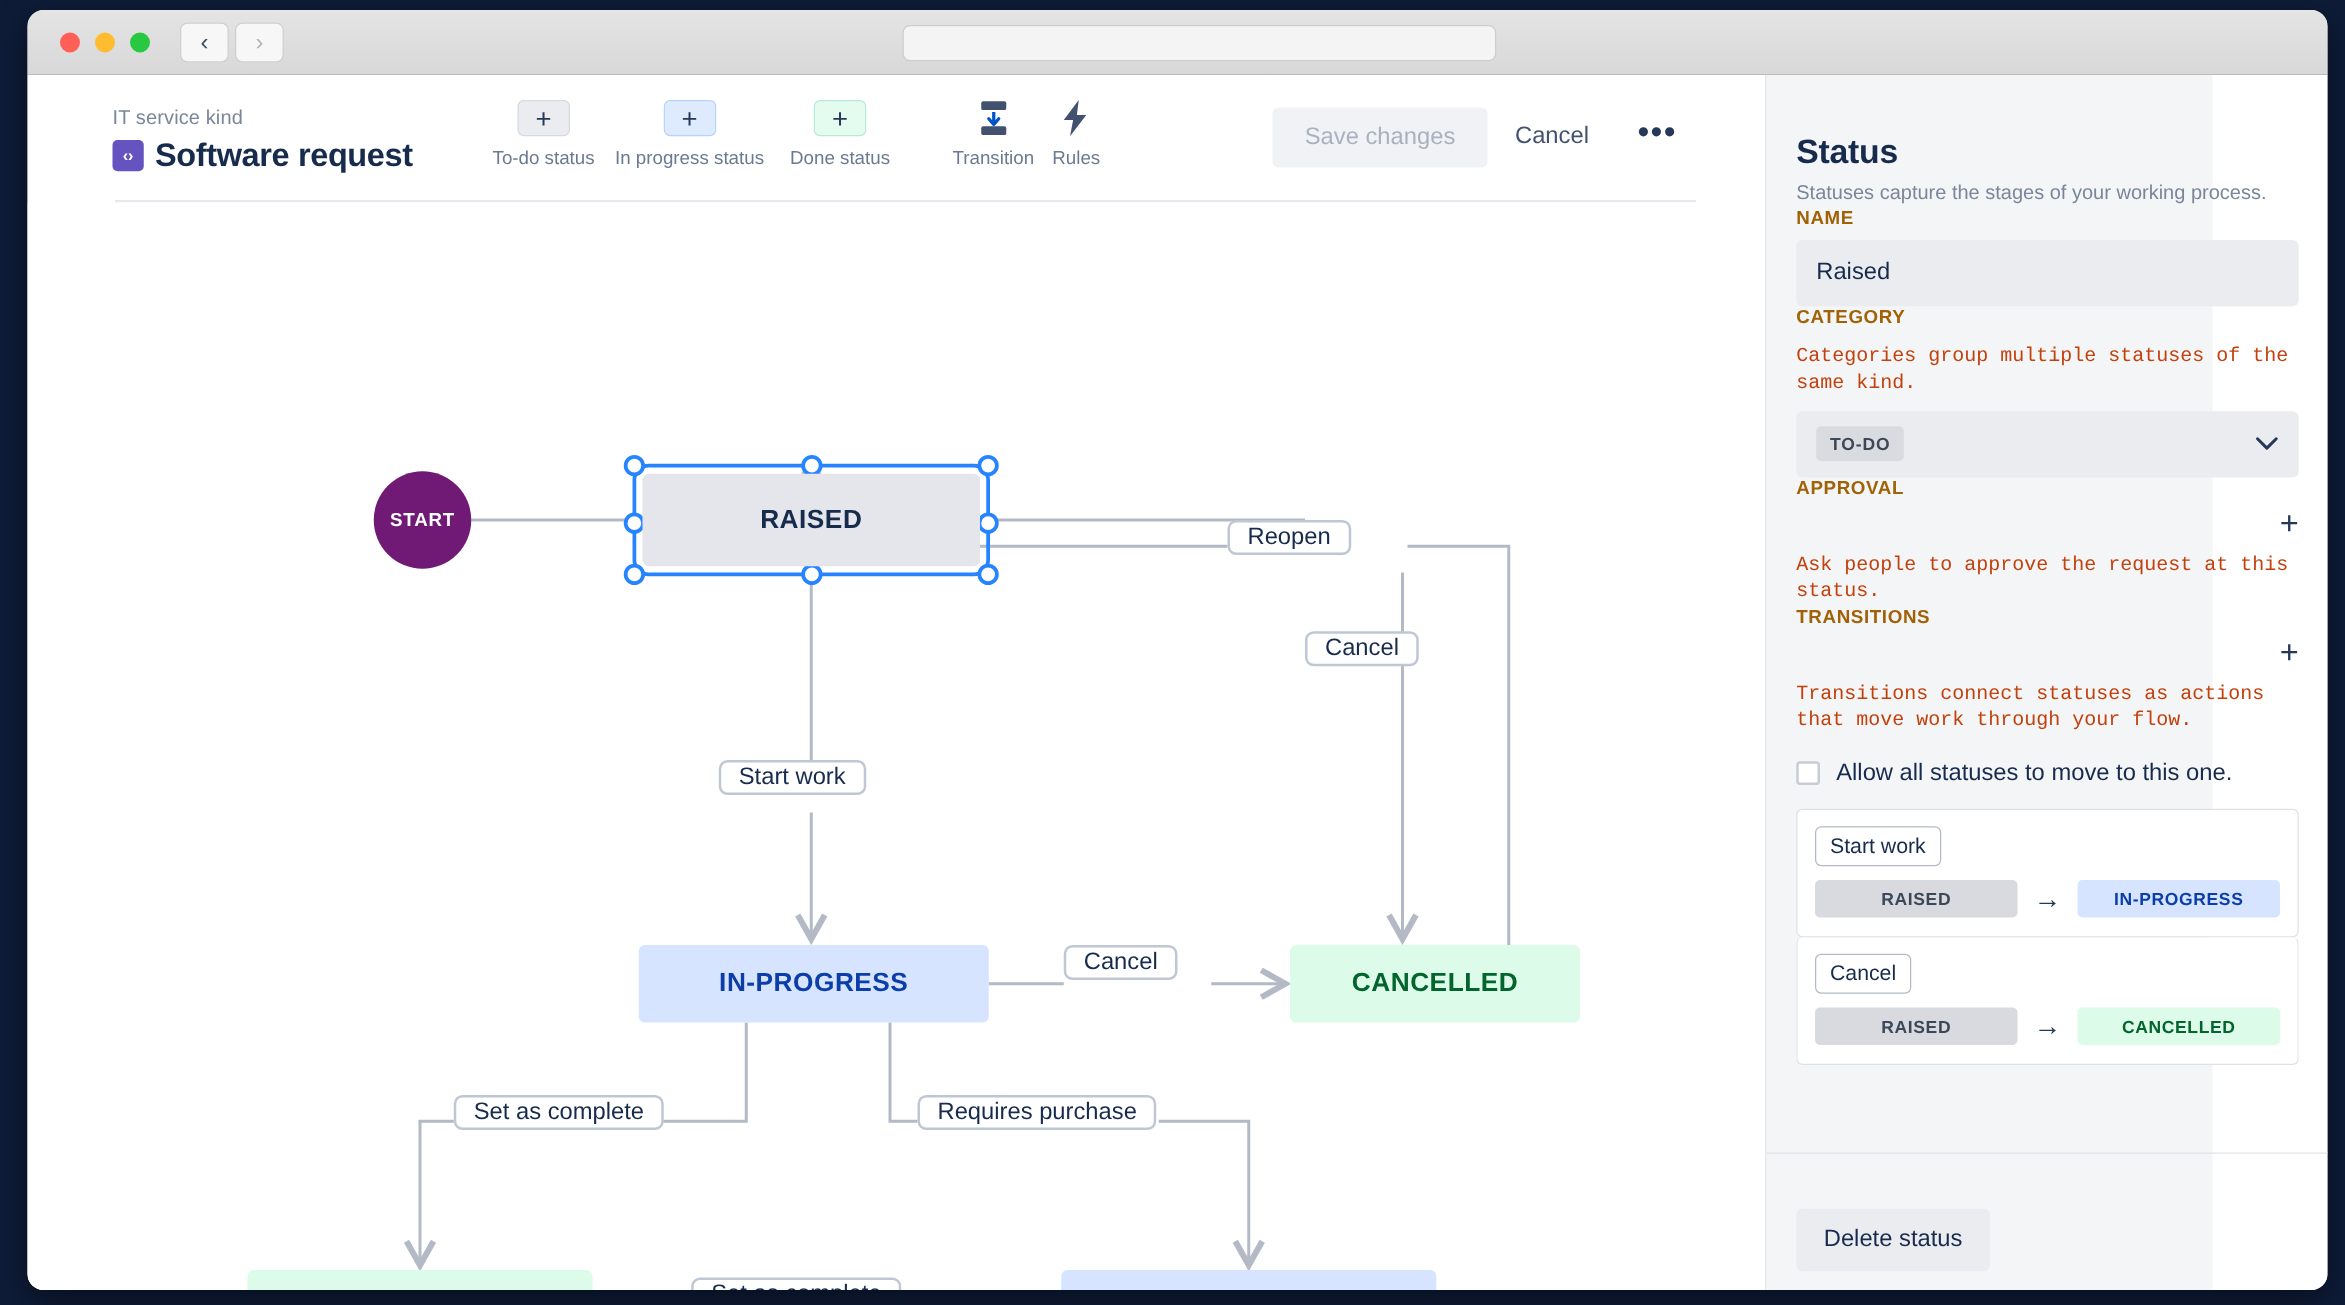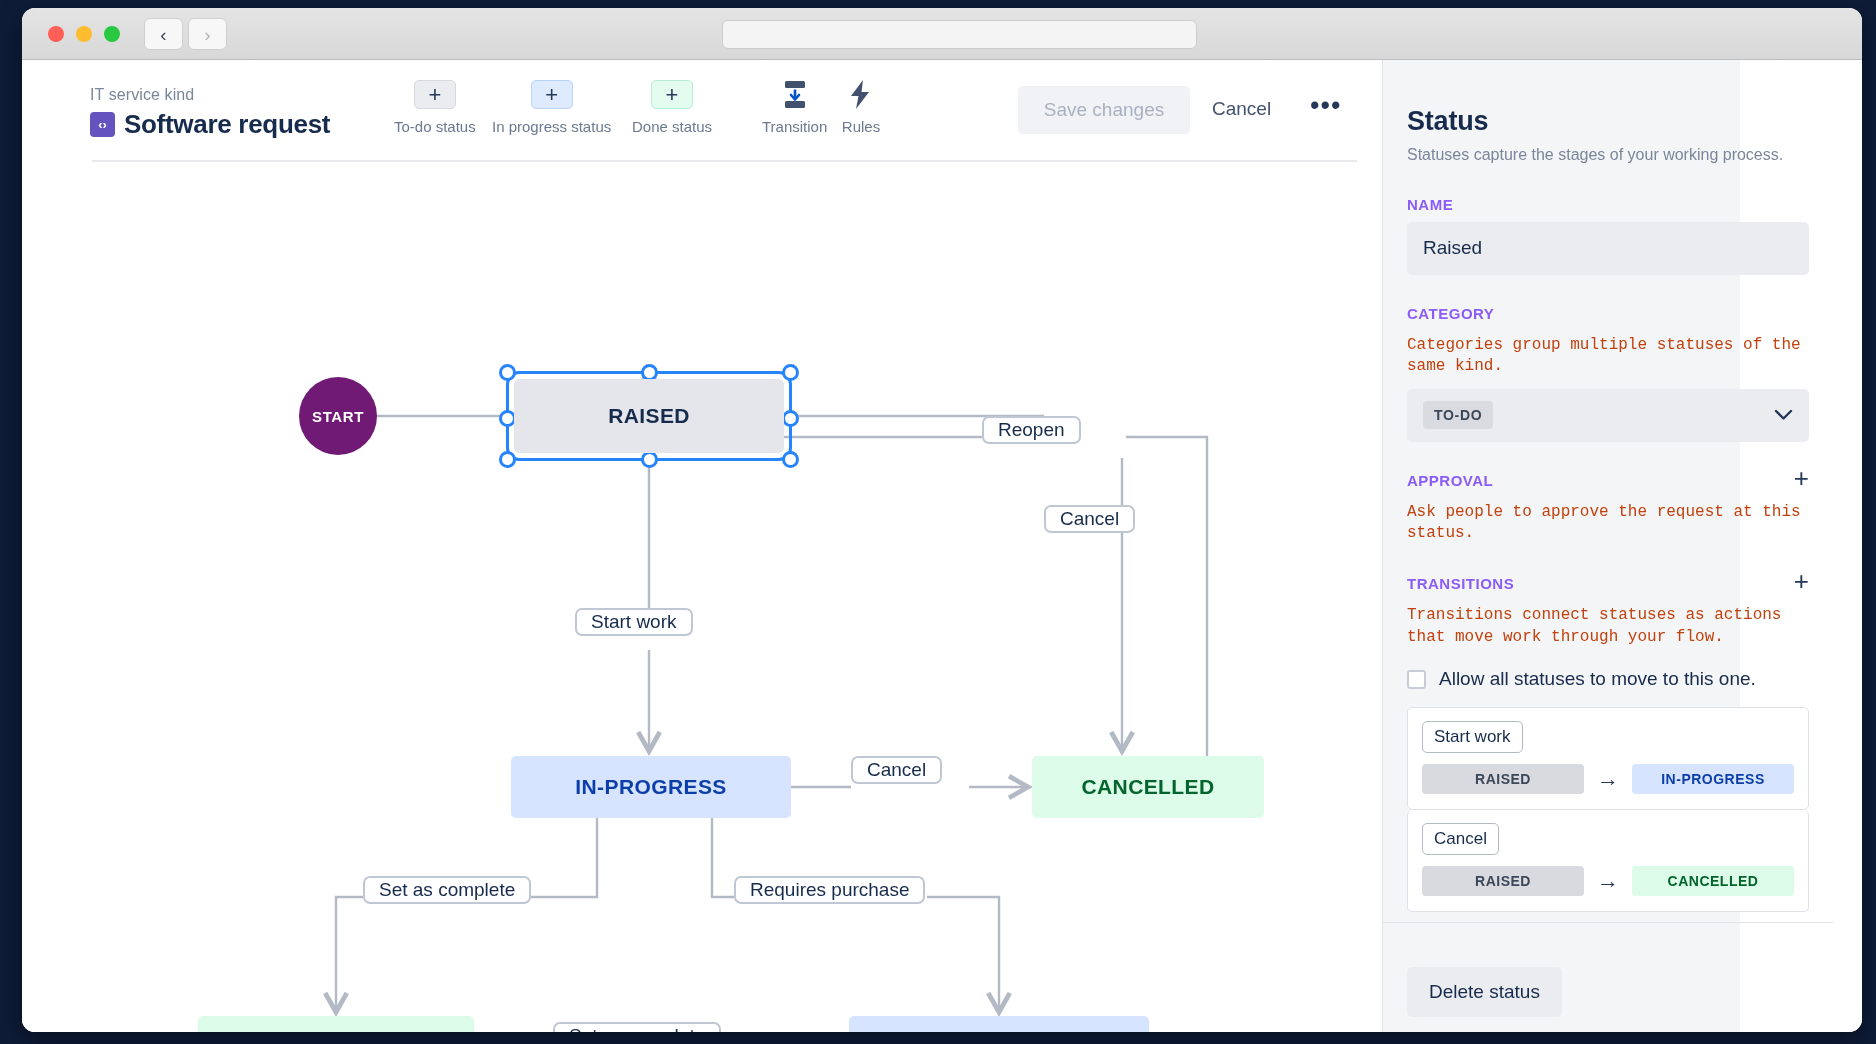--- a/index.html
+++ b/index.html
@@ -242,7 +242,7 @@
   
   #panel {
     position: absolute;
-    left: 1360px; top: 0;
+    left: 1390px; top: 0;
     width: 358px; height: 972px;
     background: #f4f5f7;
     border-left: 1px solid #e3e5ea;

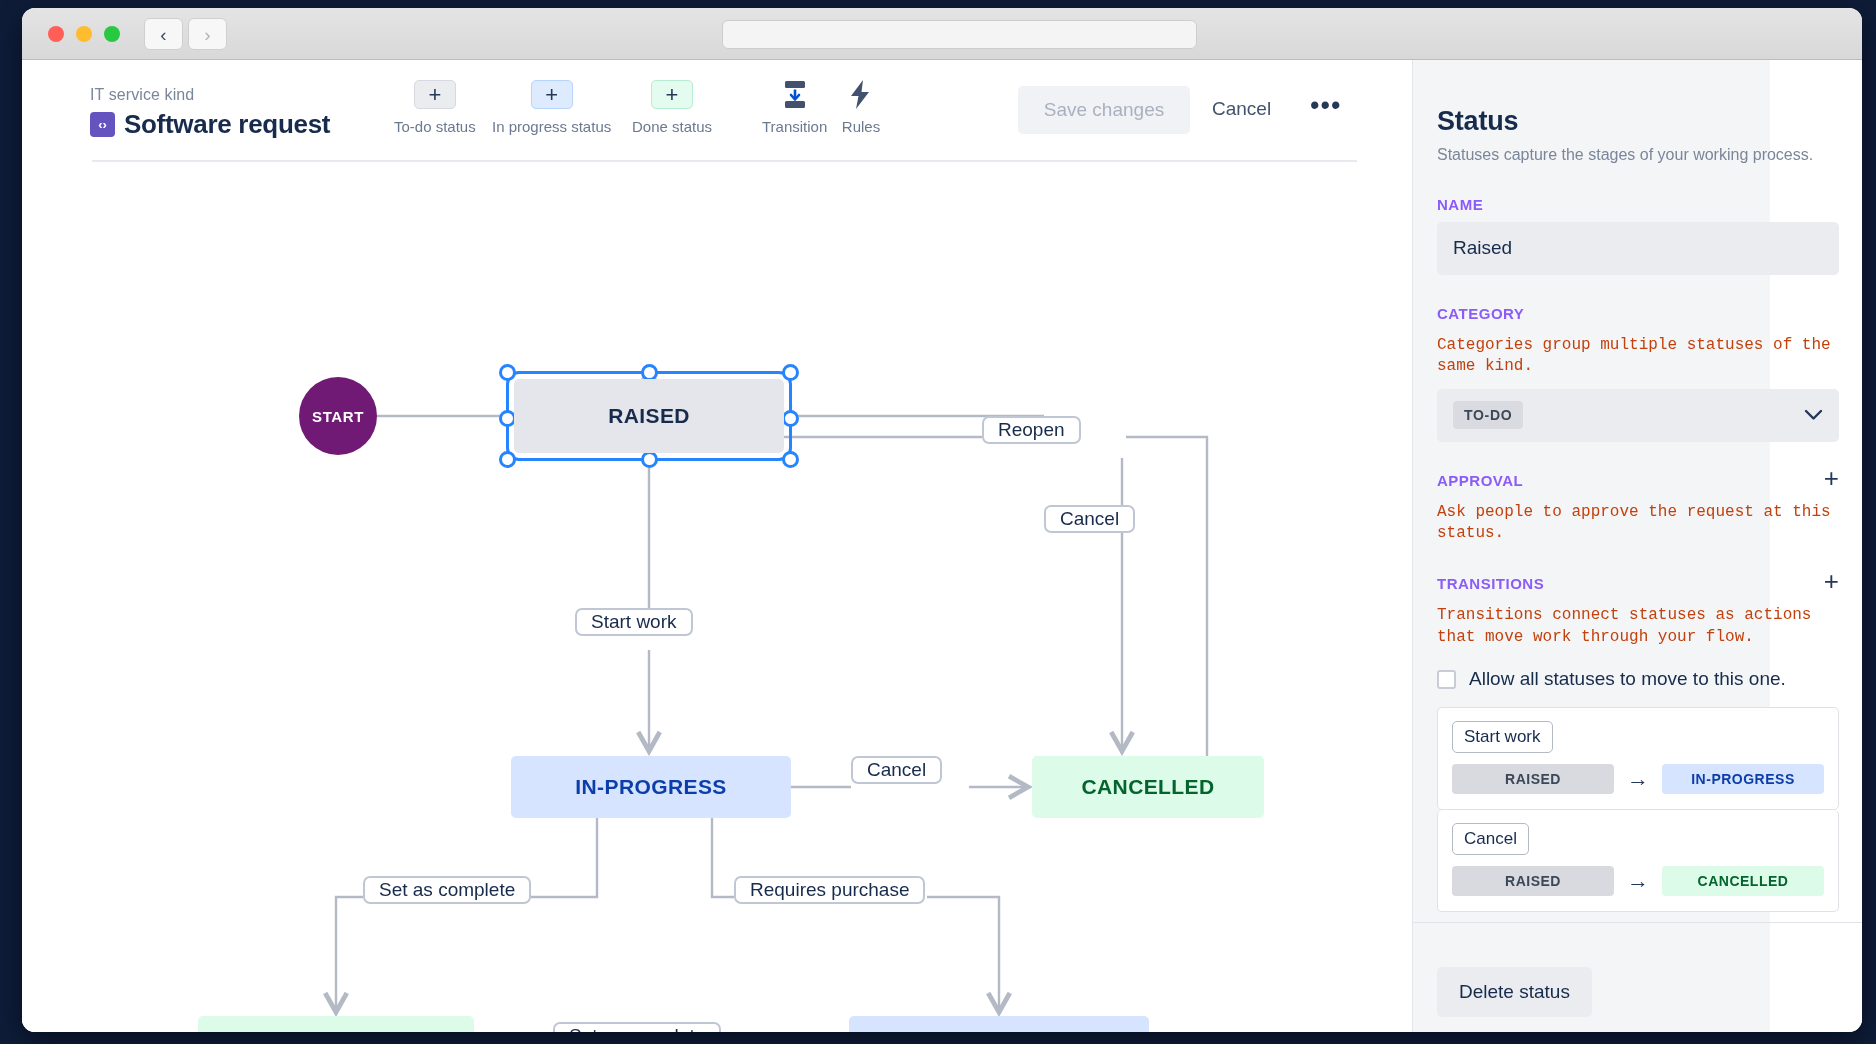--- a/index.html
+++ b/index.html
@@ -263,8 +263,7 @@
   }
 
   .field-label {
-    margin-top: 30px;
-    font-size: 15px; font-weight: 700; color: #8b5cf6;
+    font-size: 15px; font-weight: 700; color: #a16207;
     letter-spacing: .5px;
   }
   .field-desc {

